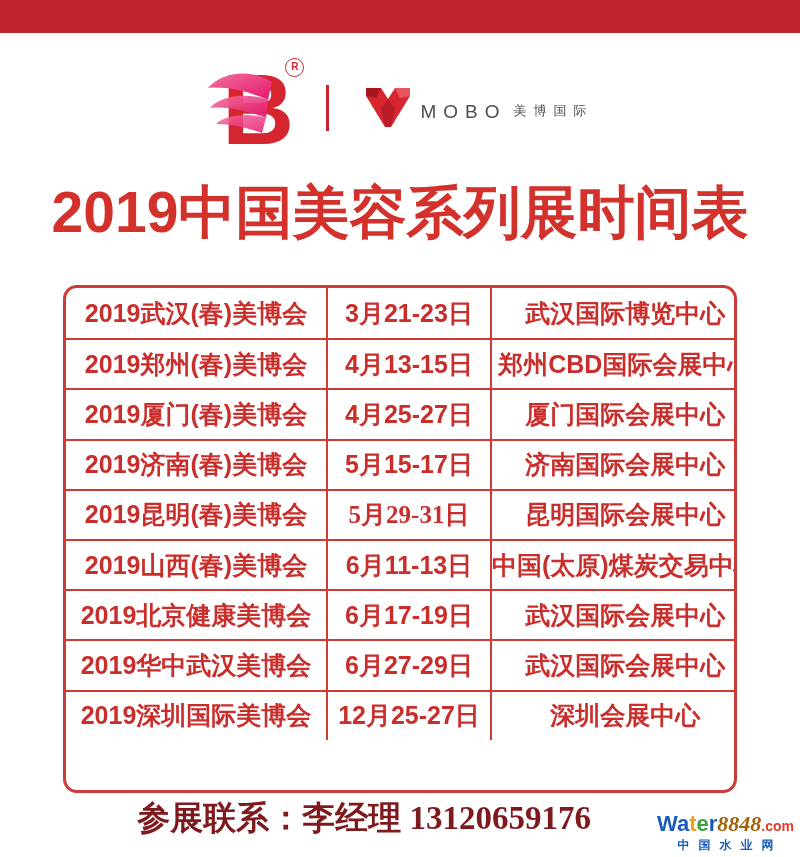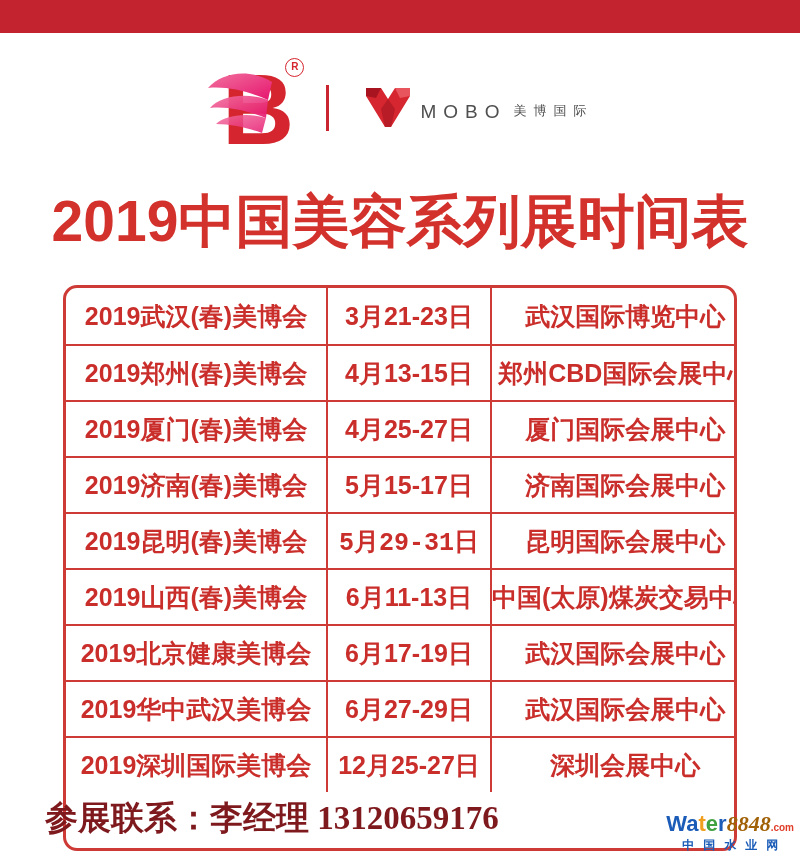--- a/index.html
+++ b/index.html
@@ -19,7 +19,7 @@
   .mobo-word{margin-top:7px;font-size:19px;letter-spacing:7px;color:#4f4f4f;text-indent:7px;font-weight:500;}
   .mobo-sub{margin-top:5px;font-size:13px;letter-spacing:7px;color:#4f4f4f;text-indent:7px;}
   
-  .title{position:absolute;top:184px;left:0;width:800px;text-align:center;
+  .title{position:absolute;top:175px;left:0;width:800px;text-align:center;
     font-size:57px;font-weight:bold;color:#d3312c;letter-spacing:0px;white-space:nowrap;}
   
   .schedule{position:absolute;top:285px;left:63px;width:674px;height:566px;

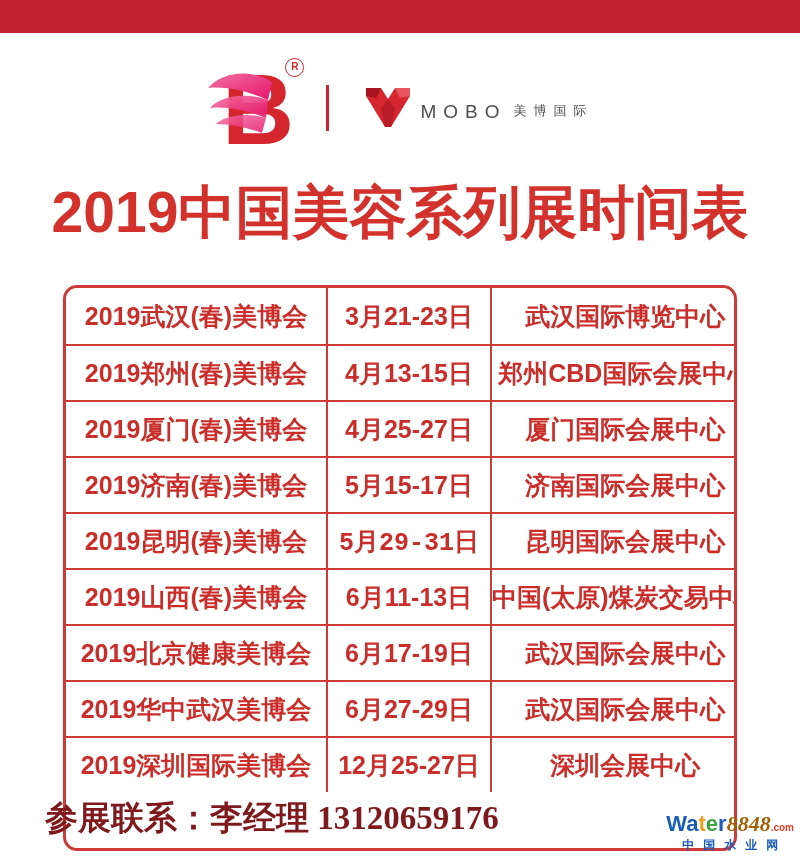--- a/index.html
+++ b/index.html
@@ -22,7 +22,7 @@
   .title{position:absolute;top:175px;left:0;width:800px;text-align:center;
     font-size:57px;font-weight:bold;color:#d3312c;letter-spacing:0px;white-space:nowrap;}
   
-  .schedule{position:absolute;top:285px;left:63px;width:674px;height:566px;
+  .schedule{position:absolute;top:285px;left:63px;width:674px;height:508px;
     border:3px solid #ce3a36;border-radius:14px;box-sizing:border-box;
     display:grid;grid-template-rows:repeat(10,1fr);overflow:hidden;background:#fff;}
   .row{display:grid;grid-template-columns:260px 164px 1fr;border-top:2px solid #ce3a36;}

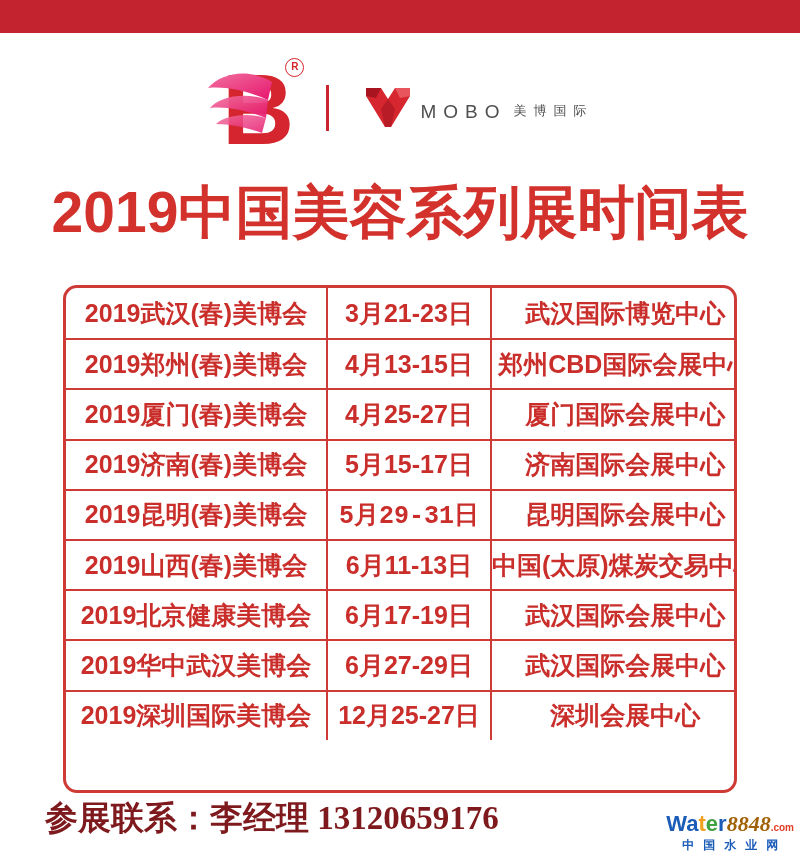--- a/index.html
+++ b/index.html
@@ -30,7 +30,7 @@
   .cell{display:flex;align-items:center;justify-content:center;
     color:#ca2e2b;font-size:25px;font-weight:600;white-space:nowrap;border-left:2px solid #ce3a36;}
   .cell:first-child{border-left:none;}
-  .cell.serif{font-family:Liberation Mono, monospace;font-weight:600;font-size:25px;}
+  .cell.serif{font-family:Liberation Serif, serif;font-weight:600;font-size:25px;}
   
   .footer{position:absolute;top:796px;left:0;width:728px;text-align:left;
     font-family:"Liberation Serif","DejaVu Serif",serif;font-weight:600;

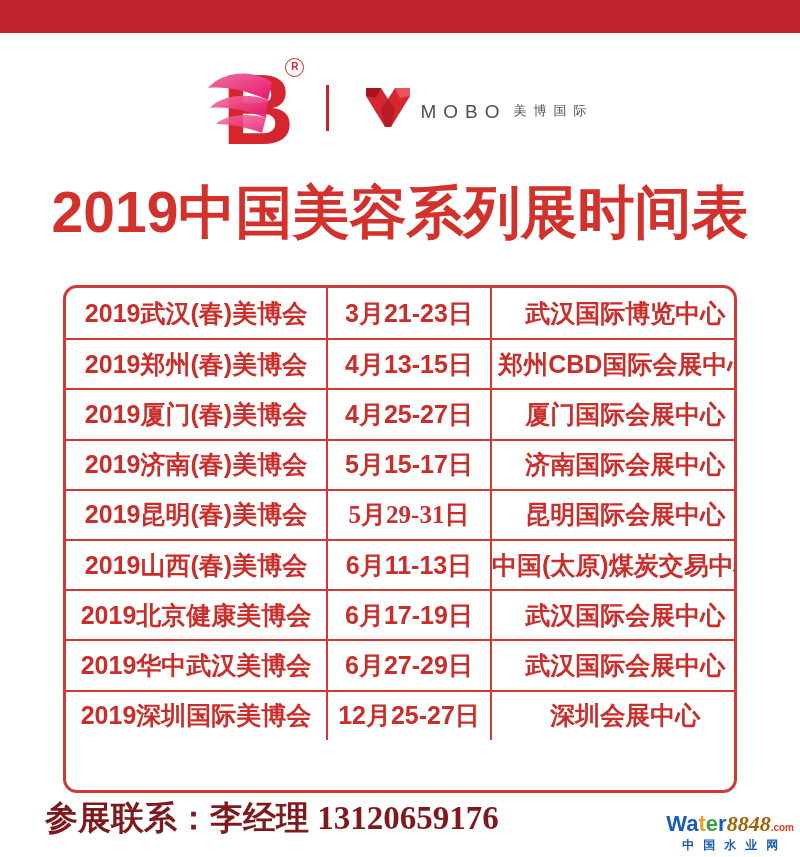--- a/index.html
+++ b/index.html
@@ -32,9 +32,9 @@
   .cell:first-child{border-left:none;}
   .cell.serif{font-family:Liberation Serif, serif;font-weight:600;font-size:25px;}
   
-  .footer{position:absolute;top:796px;left:0;width:728px;text-align:left;
+  .footer{position:absolute;top:796px;left:0;width:728px;text-align:center;
     font-family:"Liberation Serif","DejaVu Serif",serif;font-weight:600;
-    font-size:33px;color:#7e191d;white-space:nowrap;padding-left:45px;}
+    font-size:33px;color:#7e191d;white-space:nowrap;}
   
   .watermark{position:absolute;right:6px;bottom:6px;text-align:center;line-height:1;}
   .wm-line1{font-weight:bold;font-size:22px;white-space:nowrap;}

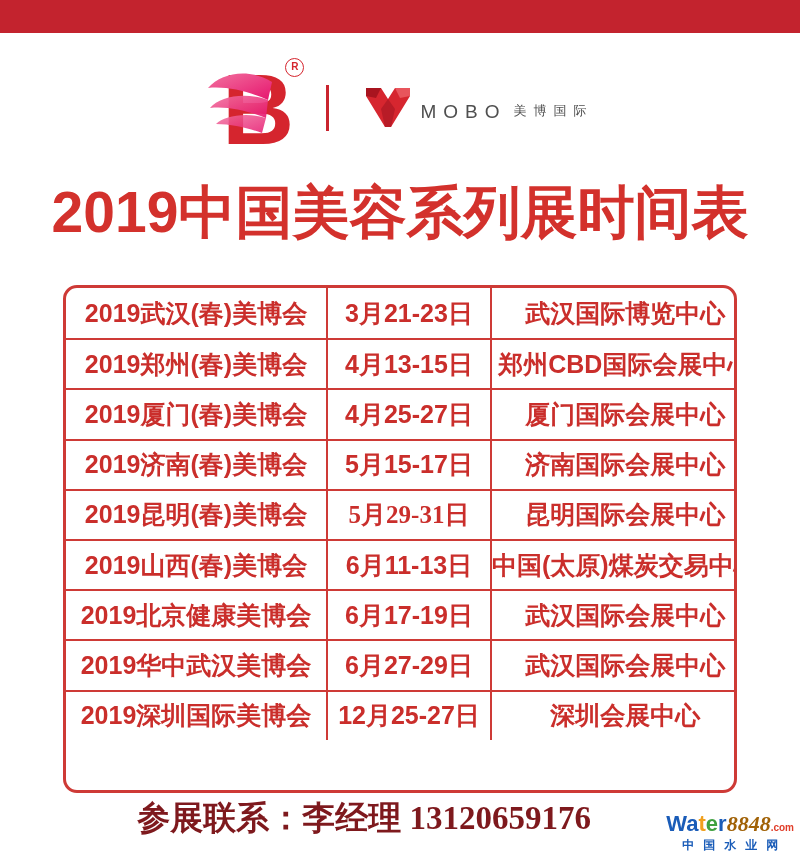--- a/index.html
+++ b/index.html
@@ -39,7 +39,7 @@
   .watermark{position:absolute;right:6px;bottom:6px;text-align:center;line-height:1;}
   .wm-line1{font-weight:bold;font-size:22px;white-space:nowrap;}
   .wm-digits{font-family:"Liberation Serif","DejaVu Serif",serif;font-style:italic;font-weight:bold;font-size:22px;}
-  .wm-dotcom{font-size:10px;font-weight:bold;margin-top:26px;}
+  .wm-dotcom{font-size:14px;font-weight:bold;margin-top:26px;}
   .wm-line2{margin-top:4px;font-size:12px;font-weight:bold;letter-spacing:9px;text-indent:9px;white-space:nowrap;}
 </style>
 </head>

